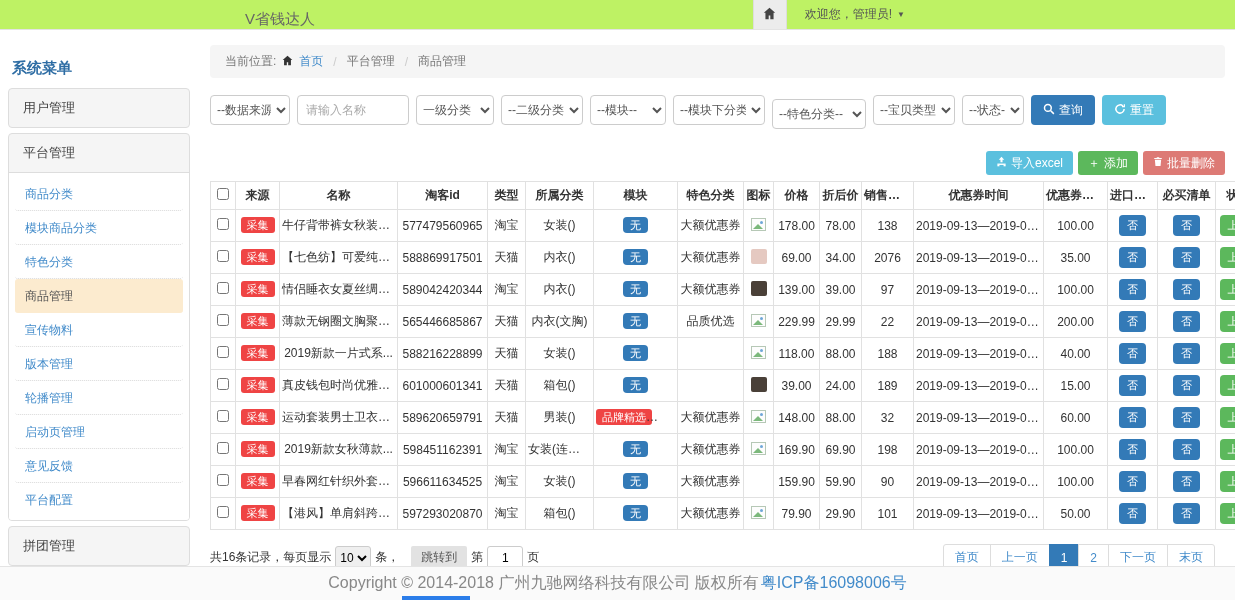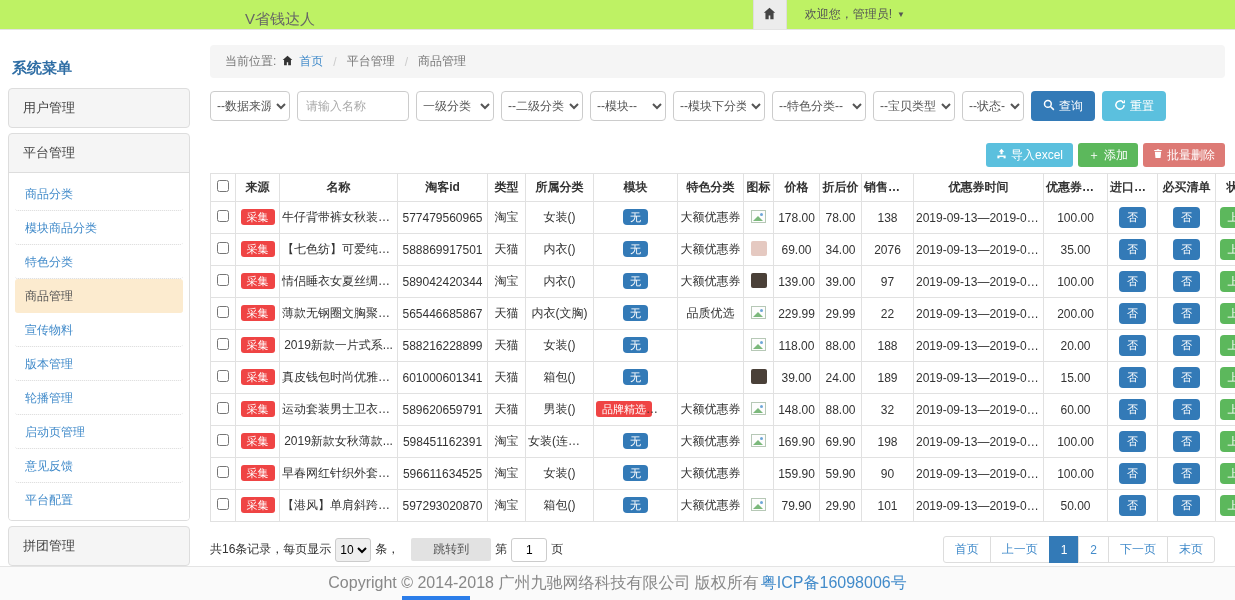--- a/index.html
+++ b/index.html
@@ -162,7 +162,7 @@
         <select class="f-select" style="width: 82px;"><option>--二级分类--</option></select>
         <select class="f-select" style="width: 76px;"><option>--模块--</option></select>
         <select class="f-select" style="width: 92px;"><option>--模块下分类--</option></select>
-        <select class="f-select" style="width: 94px;"><option>--特色分类--</option></select>
+        <select class="f-select" style="width: 94px; margin-top: 8px;"><option>--特色分类--</option></select>
         <select class="f-select" style="width: 82px;"><option>--宝贝类型--</option></select>
         <select class="f-select" style="width: 62px;"><option>--状态--</option></select>
         <button class="btn btn-search" id="btn-search">

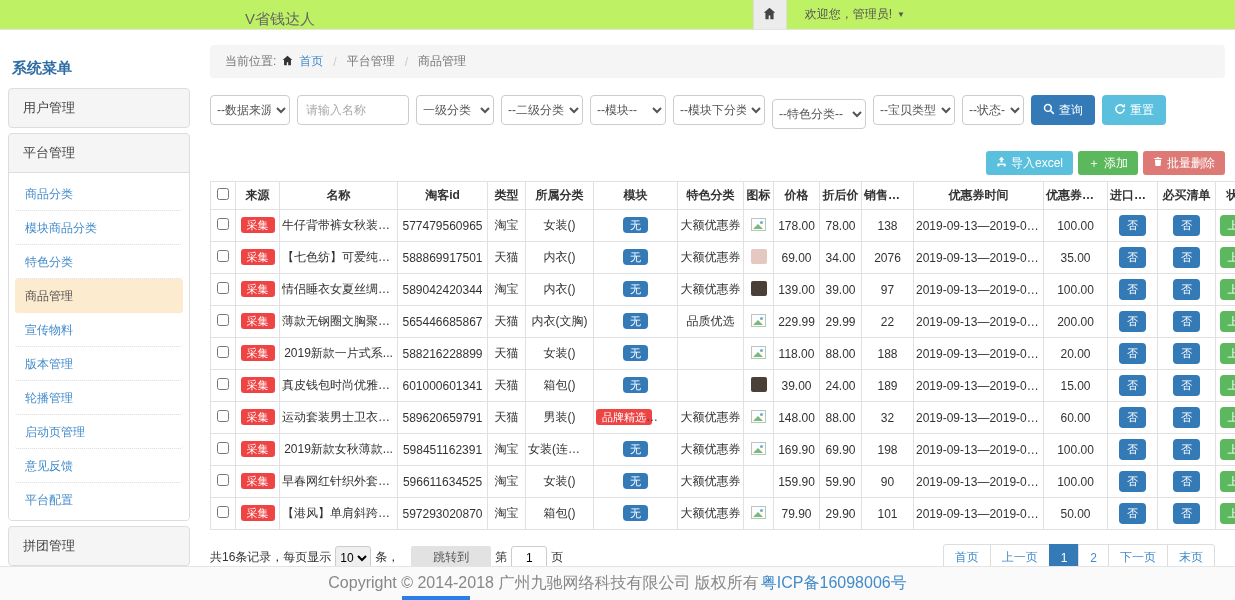--- a/index.html
+++ b/index.html
@@ -344,7 +344,7 @@
             <td>88.00</td>
             <td>188</td>
             <td>2019-09-13—2019-09-19</td>
-            <td>20.00</td>
+            <td>40.00</td>
             <td><button class="cell-btn cb-blue">否</button></td>
             <td><button class="cell-btn cb-blue">否</button></td>
             <td><button class="cell-btn cb-green">上架</button></td>

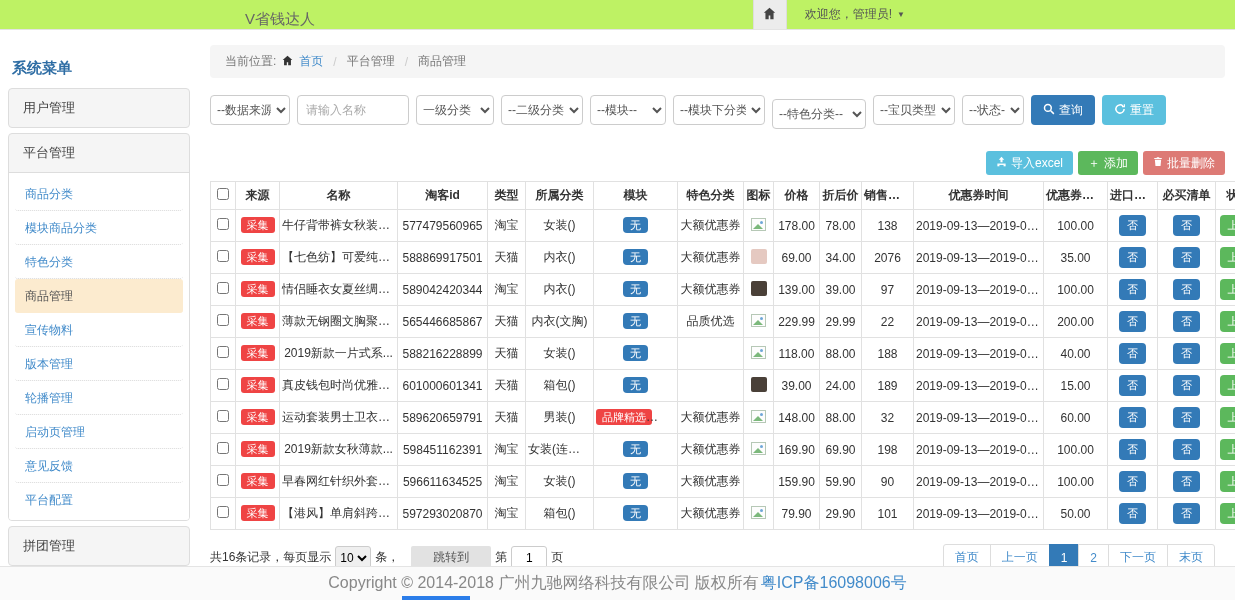--- a/index.html
+++ b/index.html
@@ -75,7 +75,7 @@
   .pagi-row { display:flex; align-items:center; margin-top:14px; font-size:12px; color:#333; }
   .pagi-left { display:flex; align-items:center; gap:4px; }
   .pp-select { height:24px; border:1px solid #ccc; border-radius:3px; font-size:12px; font-family:inherit; }
-  .jump-chip { background:#e2e2e2; border-radius:2px; padding:3px 22px; color:#555; margin-left:8px; cursor:pointer; }
+  .jump-chip { background:#e2e2e2; border-radius:2px; padding:3px 10px; color:#555; margin-left:8px; cursor:pointer; }
   .jump-input { width:36px; height:24px; border:1px solid #ccc; border-radius:3px; text-align:center;
     font-size:12px; font-family:inherit; }
   .pager { margin-left:auto; margin-right:10px; display:flex; }

